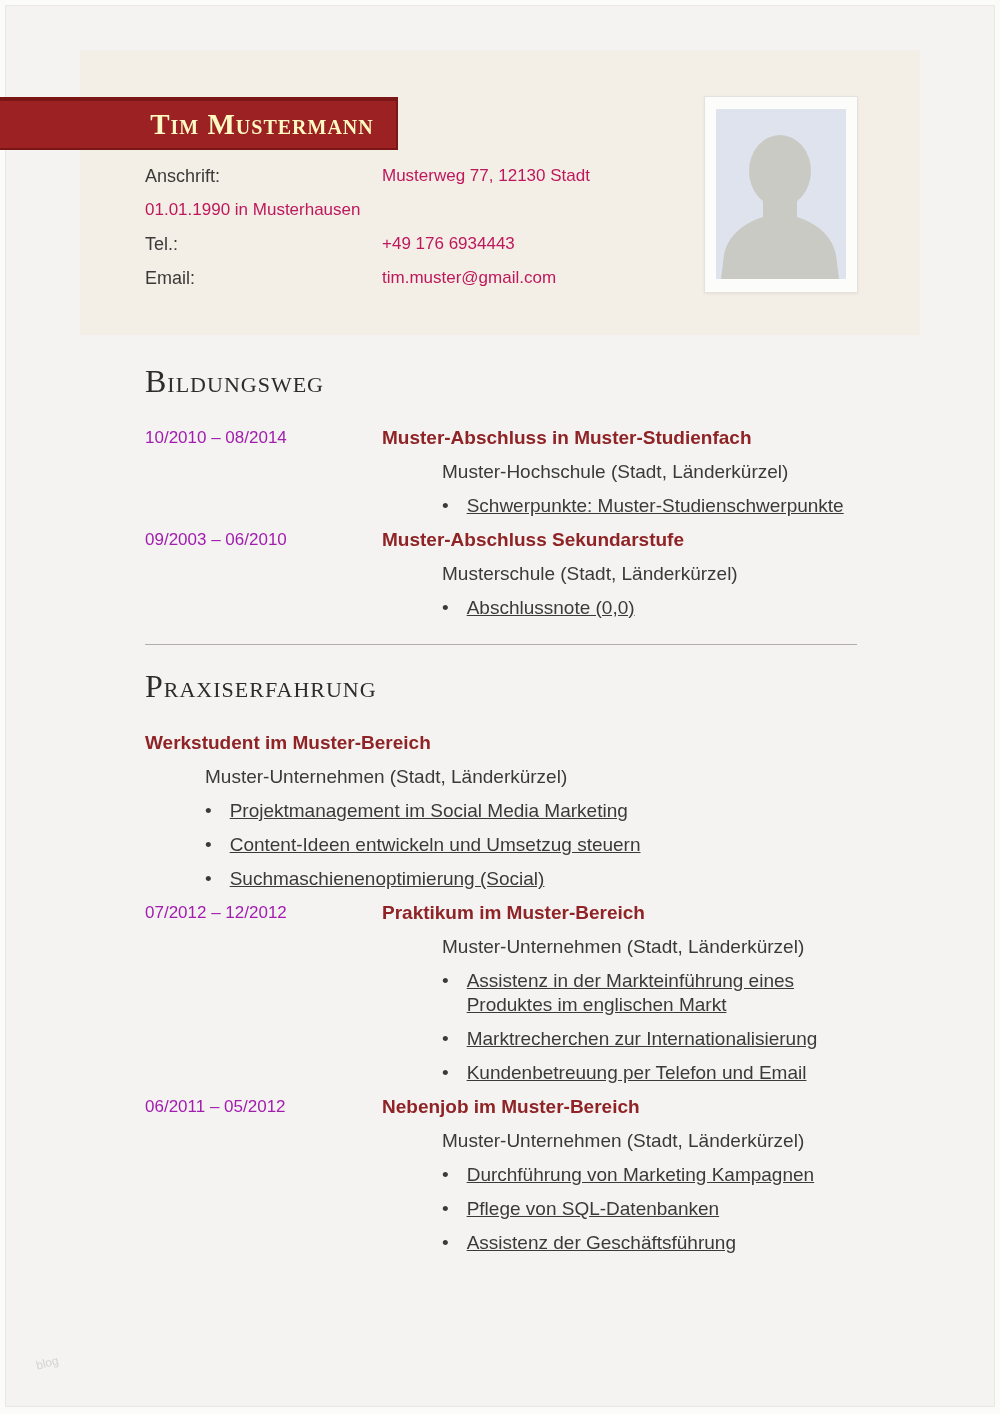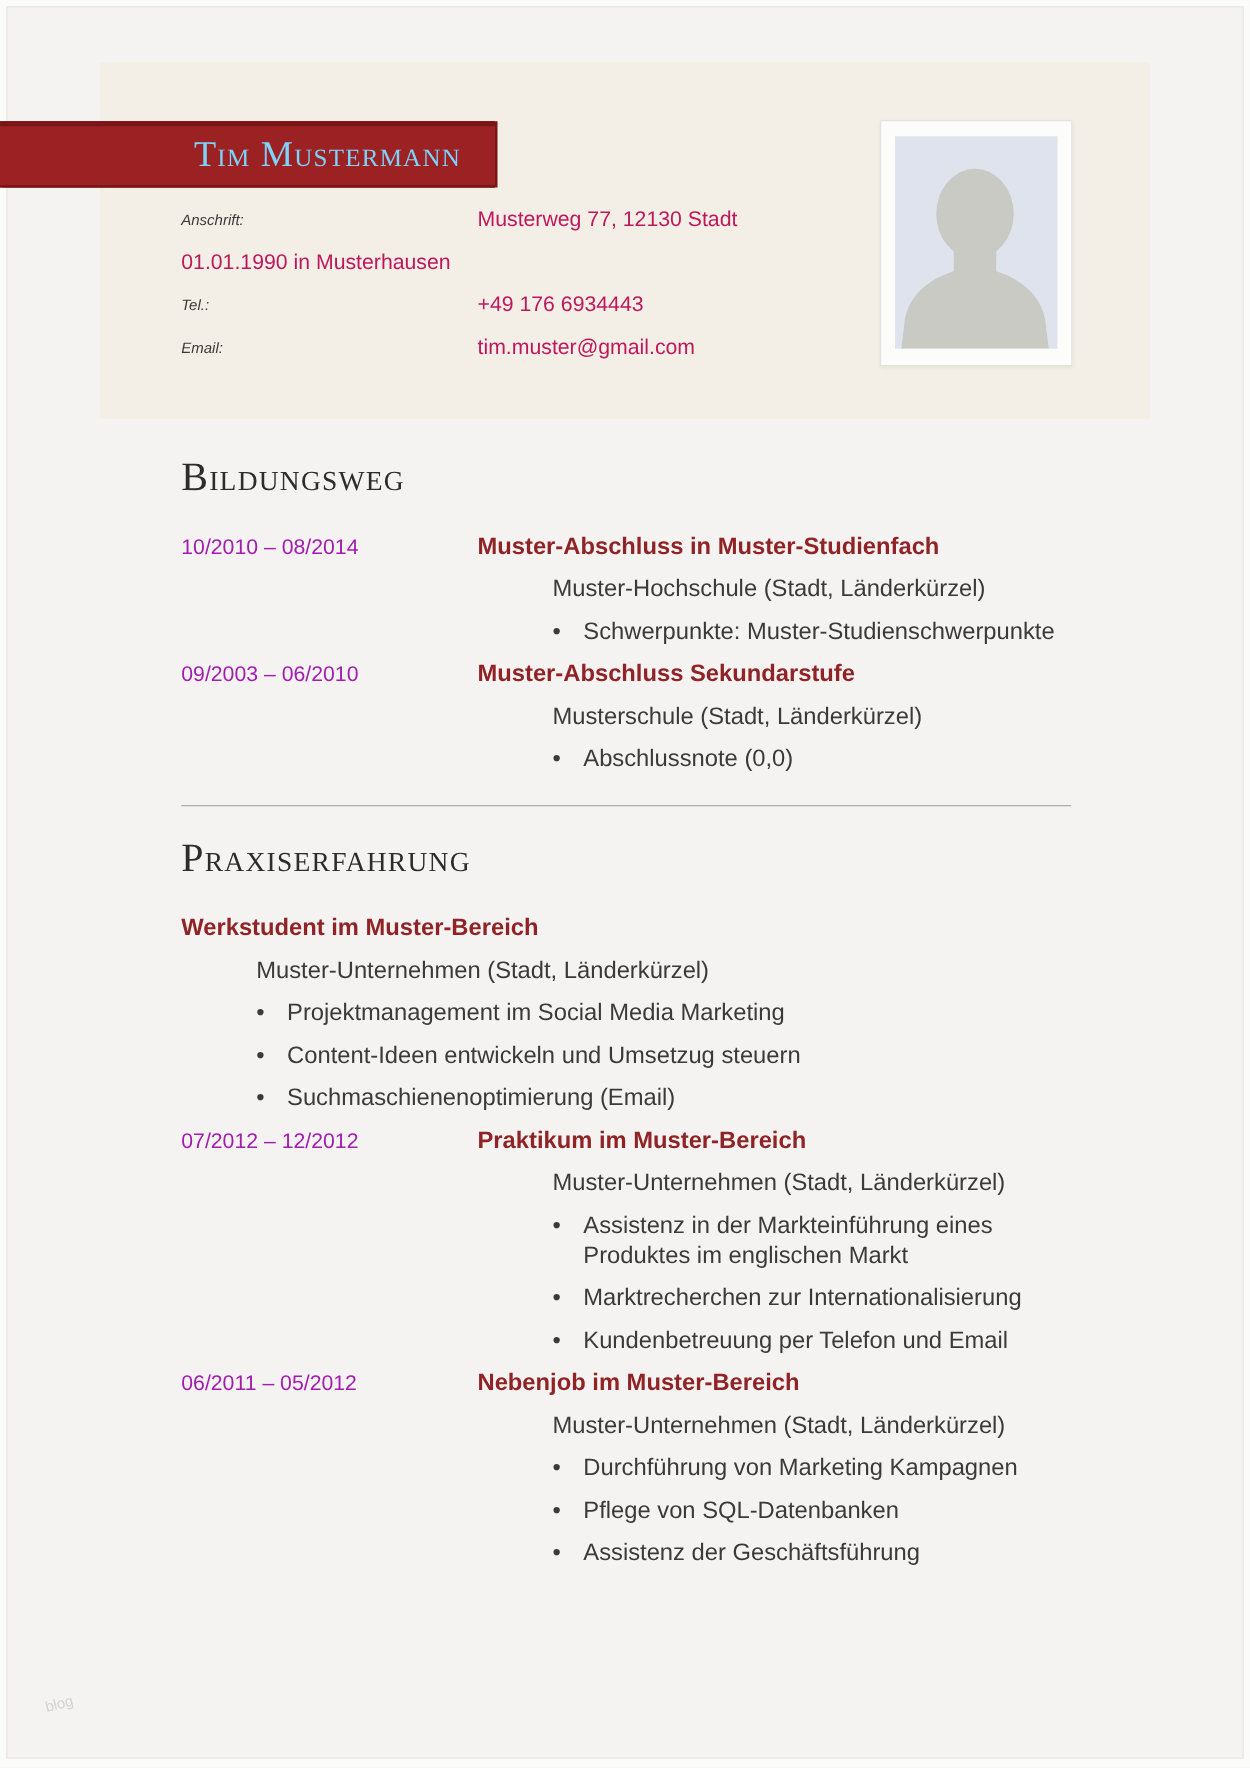--- a/index.html
+++ b/index.html
@@ -36,10 +36,10 @@
   .name-banner .name {
     font-family:"Liberation Serif", serif;
     font-variant:small-caps;
-    font-weight:normal;
+    font-weight:bold;
     font-size:29px;
     letter-spacing:1px;
-    color:#7dd3fc;
+    color:#fef9c3;
     white-space:nowrap;
   }
   

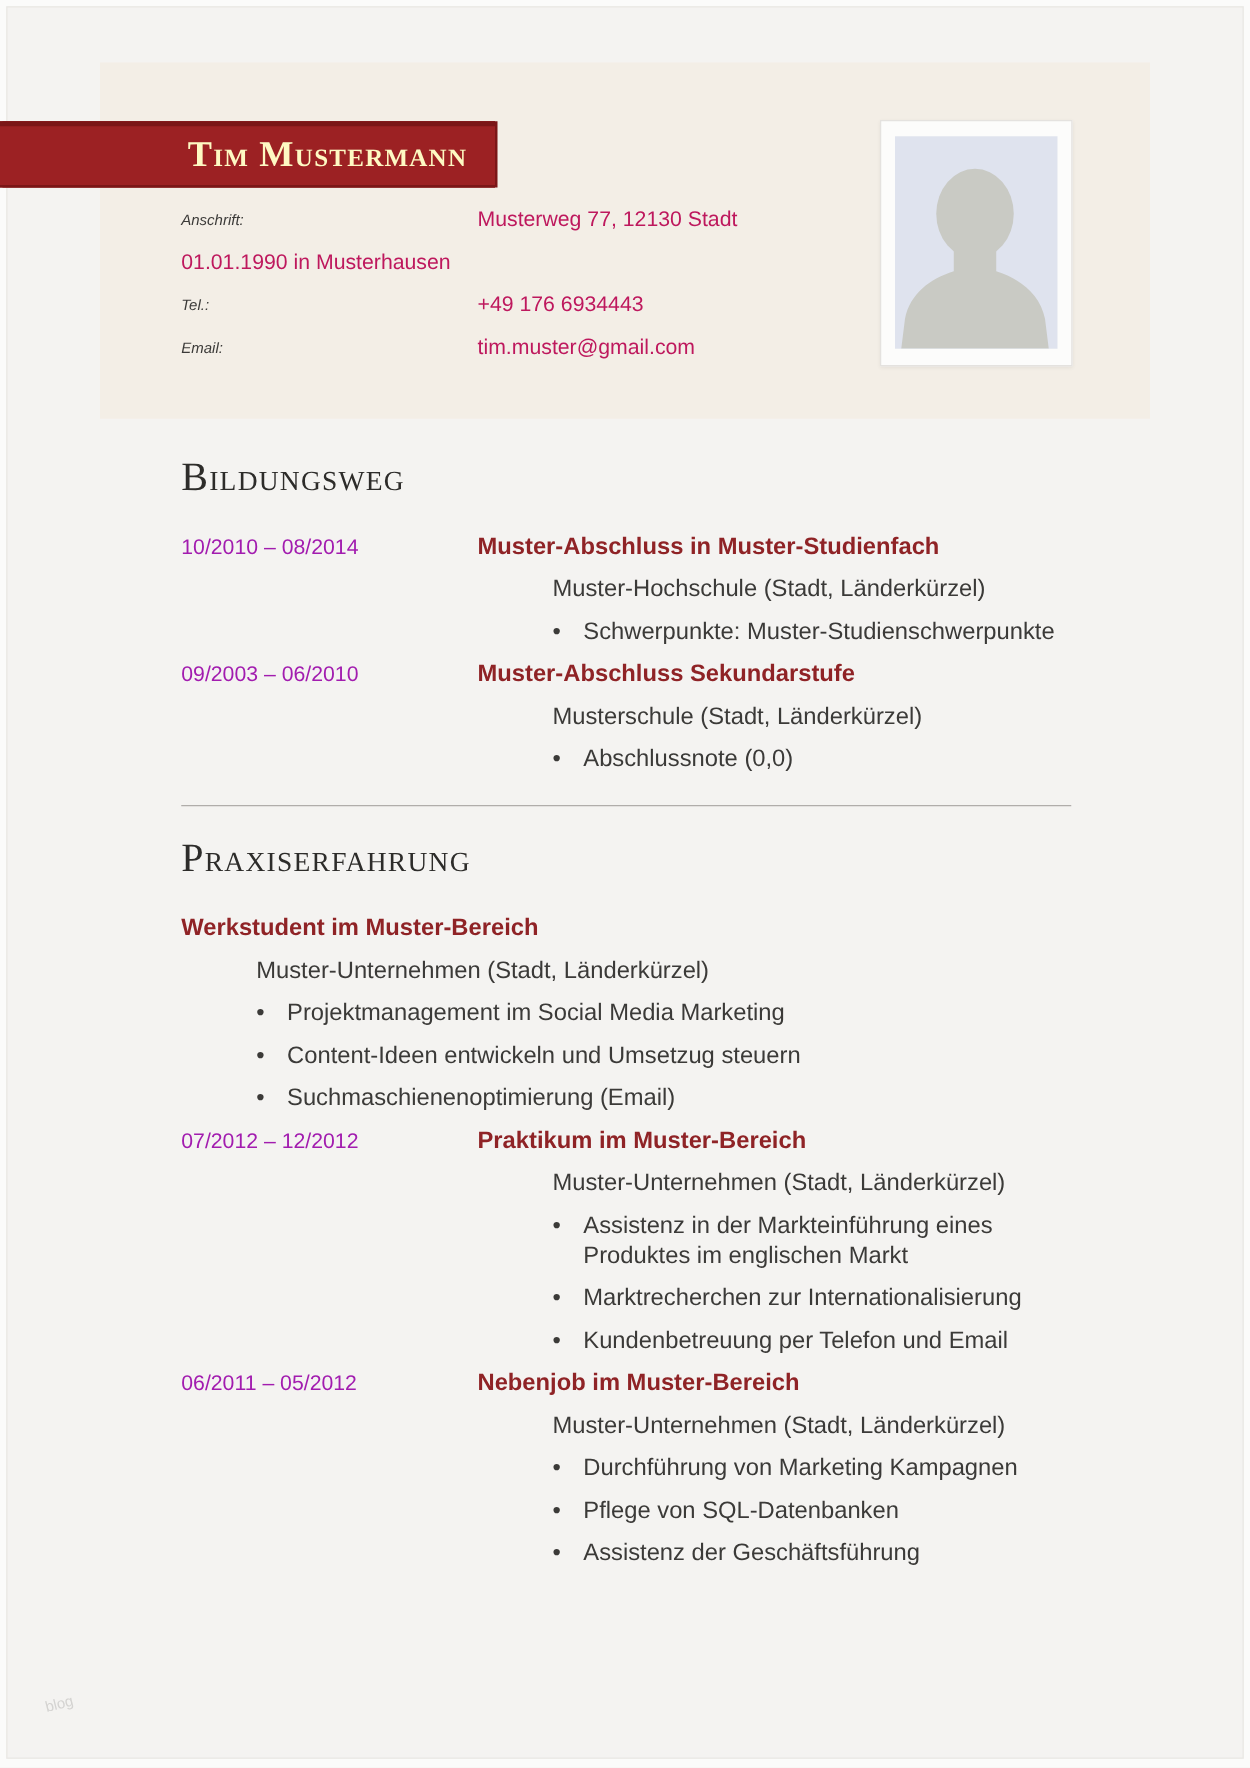--- a/index.html
+++ b/index.html
@@ -47,7 +47,7 @@
     position:absolute; left:145px; top:164px; width:560px;
   }
   .contact-row { display:flex; height:34px; line-height:24px; align-items:flex-start; }
-  .contact-label { width:237px; font-size:12px; color:#3b3a38;font-style:italic; }
+  .contact-label { width:237px; font-size:18px; color:#3b3a38; }
   .contact-value { font-size:17px; color:#be185d; }
   
   .photo-frame {

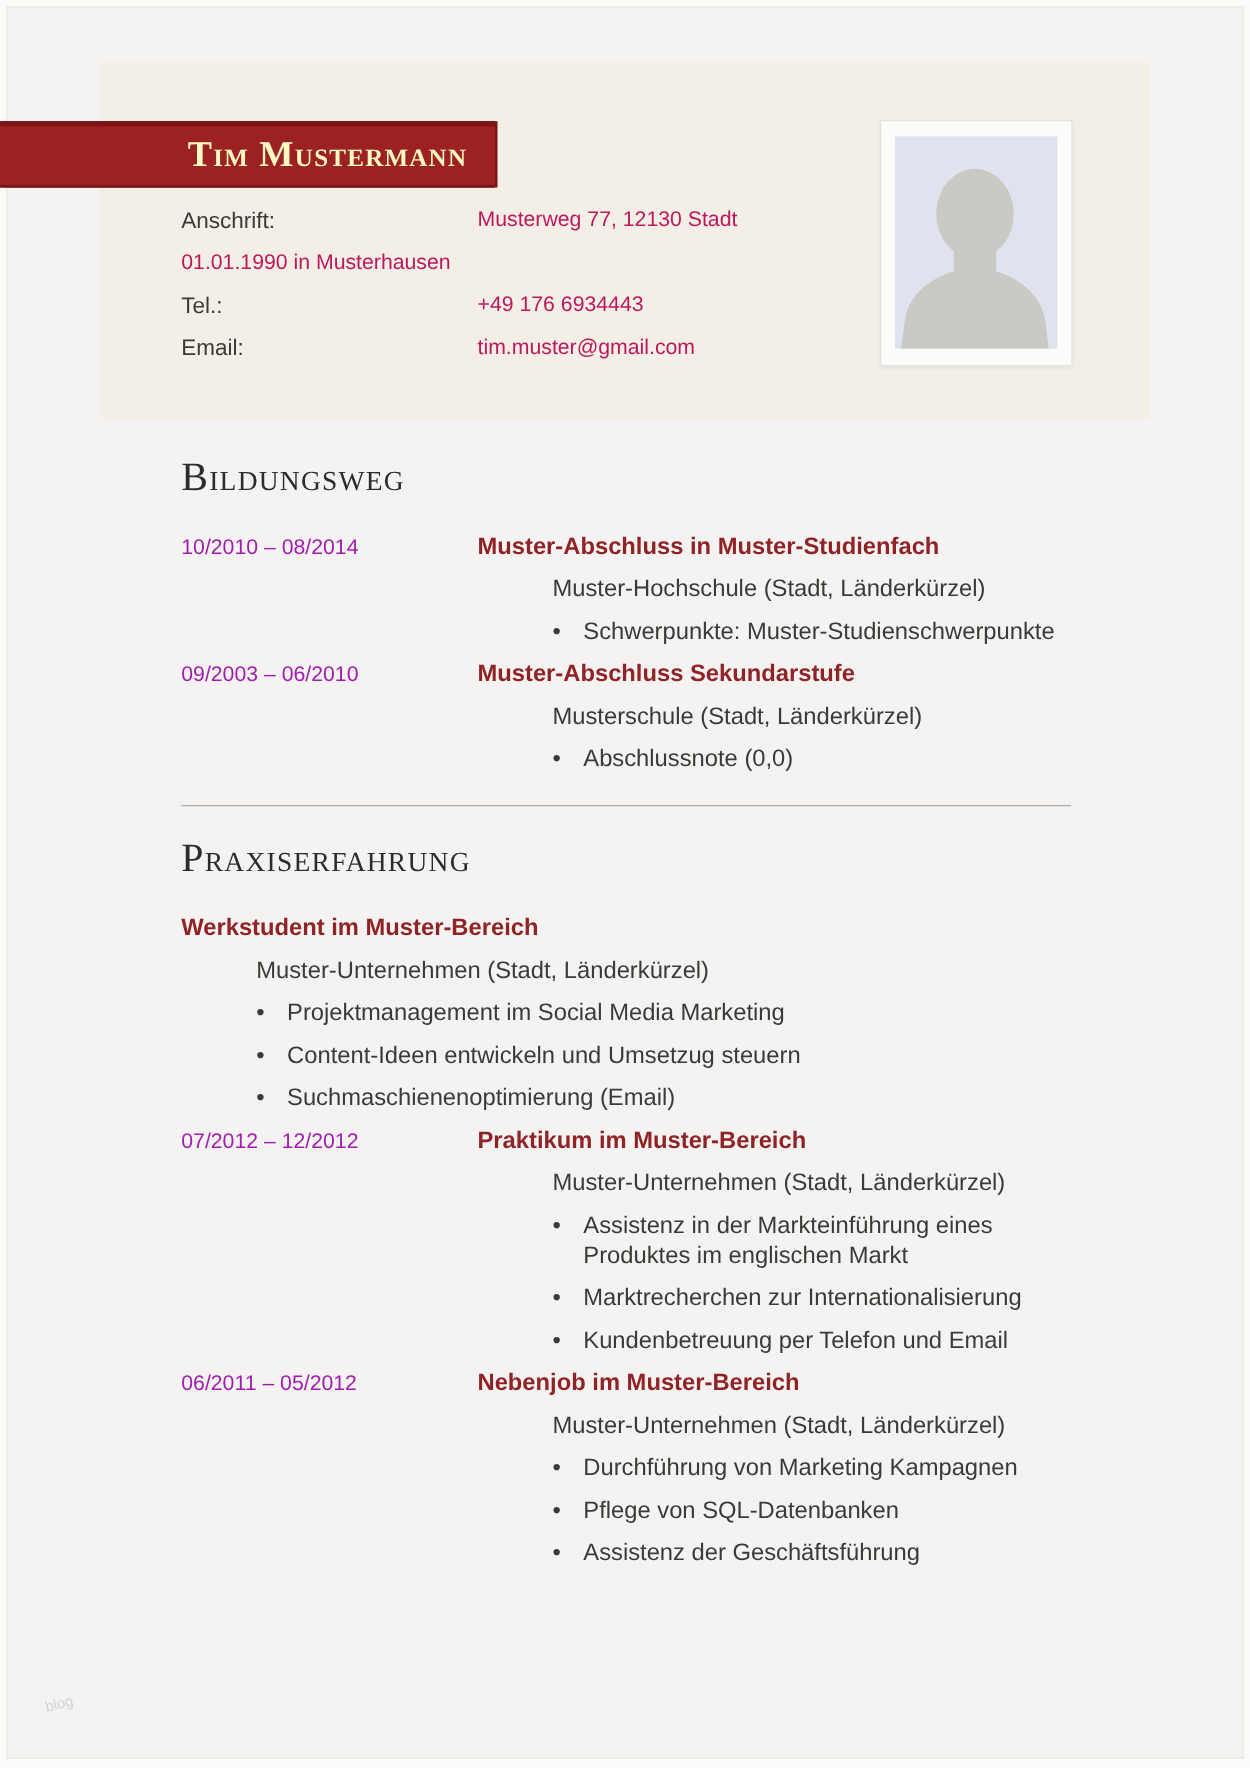--- a/index.html
+++ b/index.html
@@ -88,7 +88,7 @@
   .bullets { list-style:none; margin:0; padding:0; }
   .bullet { display:flex; padding-left:60px; }
   .bullet-dot { flex:0 0 auto; margin-right:18px; color:#3b3a38; }
-  .bullet-text { white-space:pre-line; }
+  .bullet-text { white-space:pre-line;text-decoration:underline; }
   .divider {
     border:0; border-top:1px solid #b0adaa;
     margin:14px 0 24px 0; height:0;

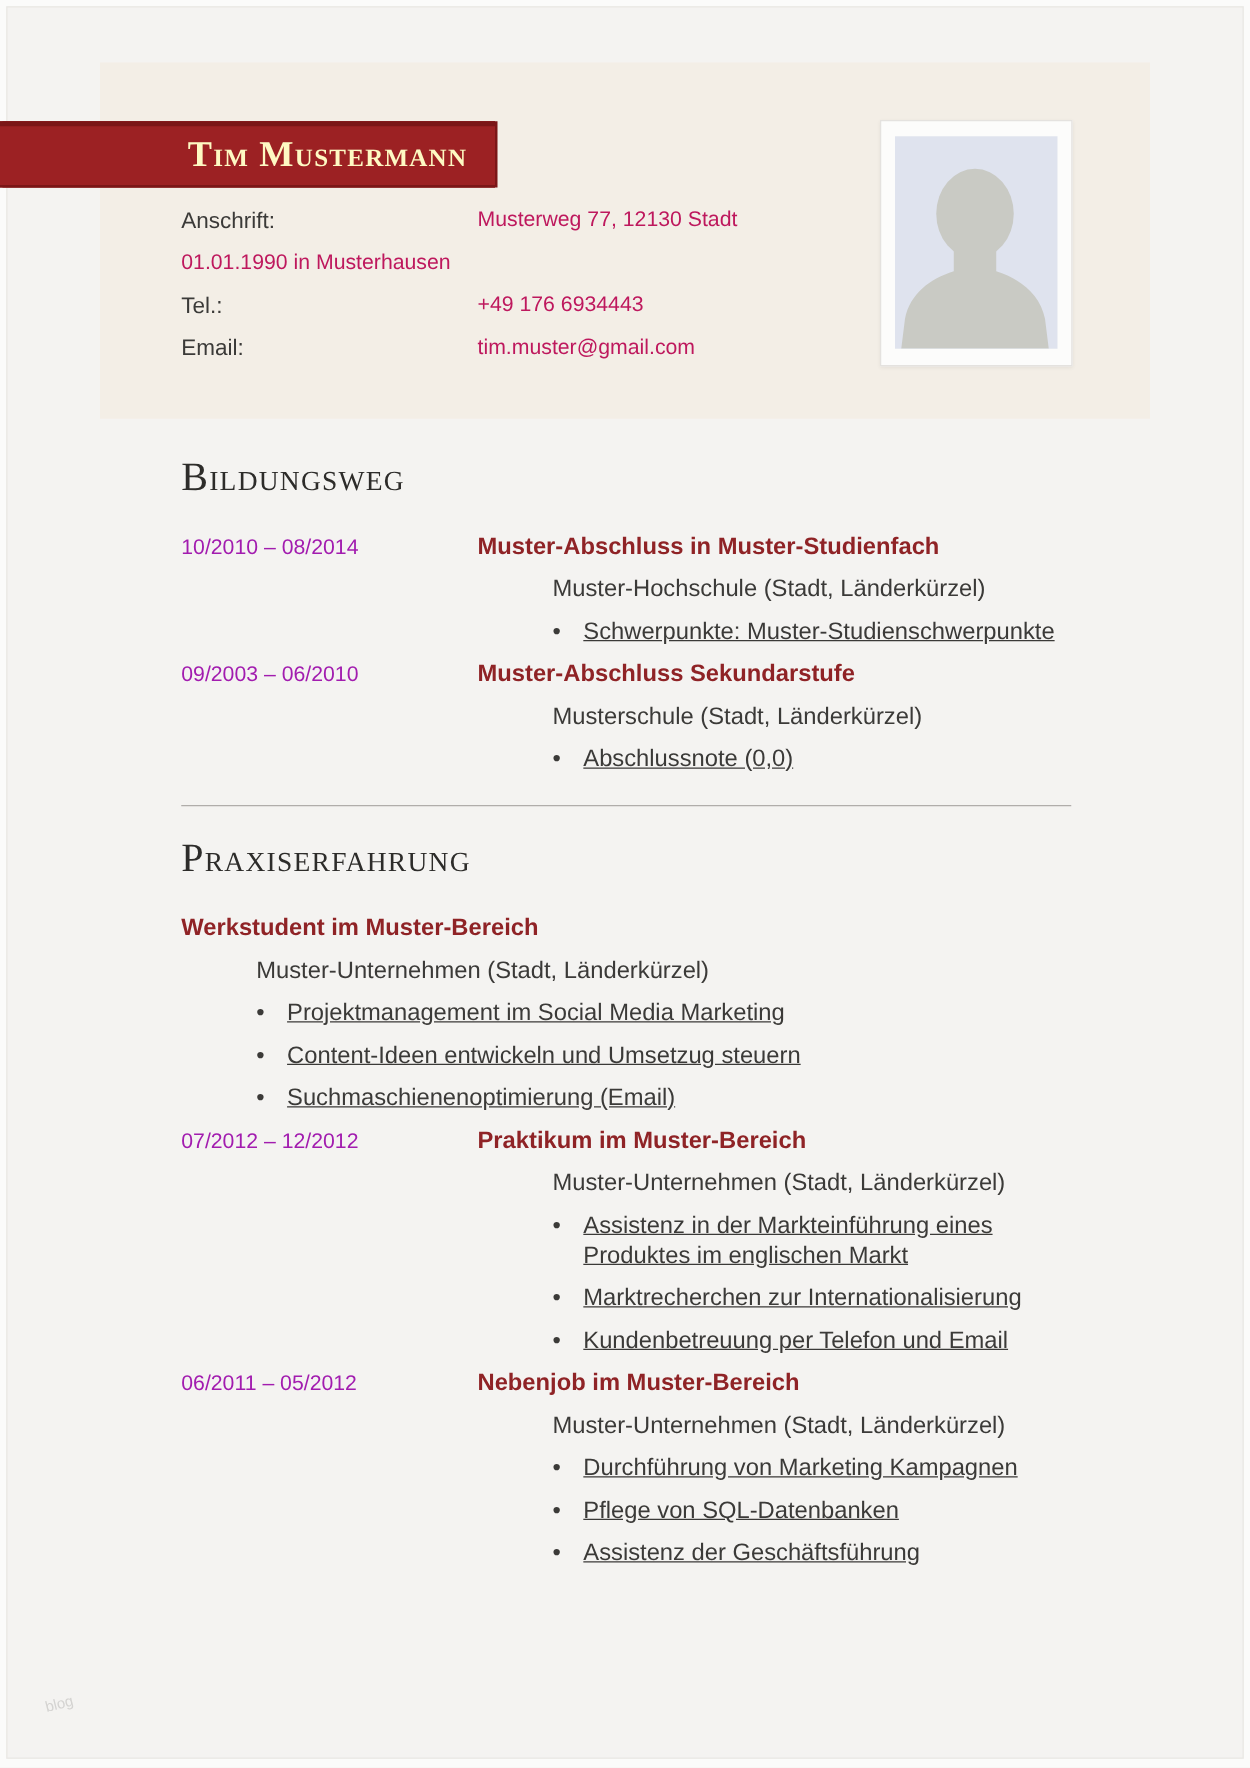--- a/index.html
+++ b/index.html
@@ -191,7 +191,7 @@
 
   <li class="bullet line">
     <span class="bullet-dot">•</span>
-    <span class="bullet-text">Suchmaschienenoptimierung (Email)</span>
+    <span class="bullet-text">Suchmaschienenoptimierung (Social)</span>
   </li>
 </ul>
     </div>

